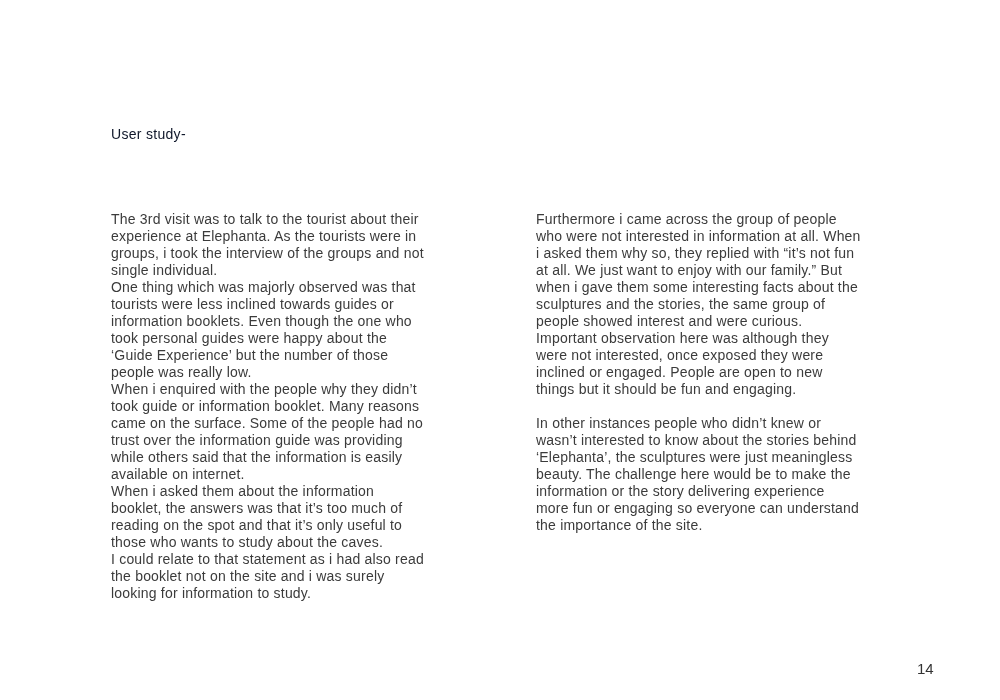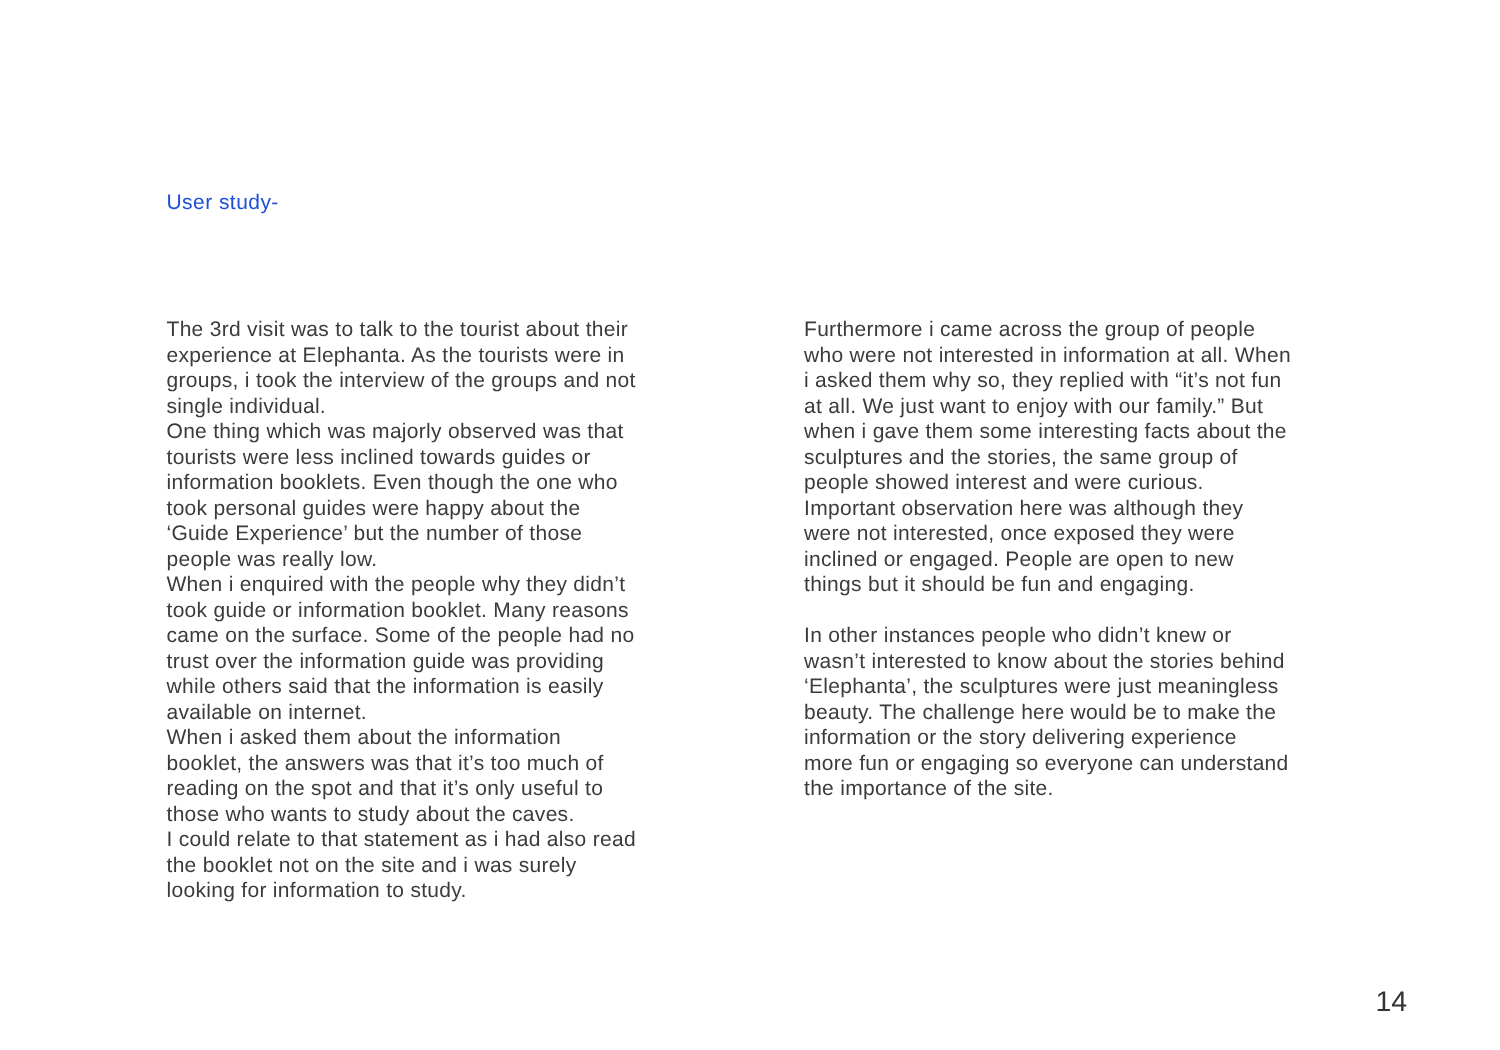--- a/index.html
+++ b/index.html
@@ -25,7 +25,7 @@
     font-weight: 500;
     line-height: 17px;
     letter-spacing: 0.3px;
-    color: #1d4ed8;
+    color: #0f172a;
   }
   .study-meta {
     position: absolute;

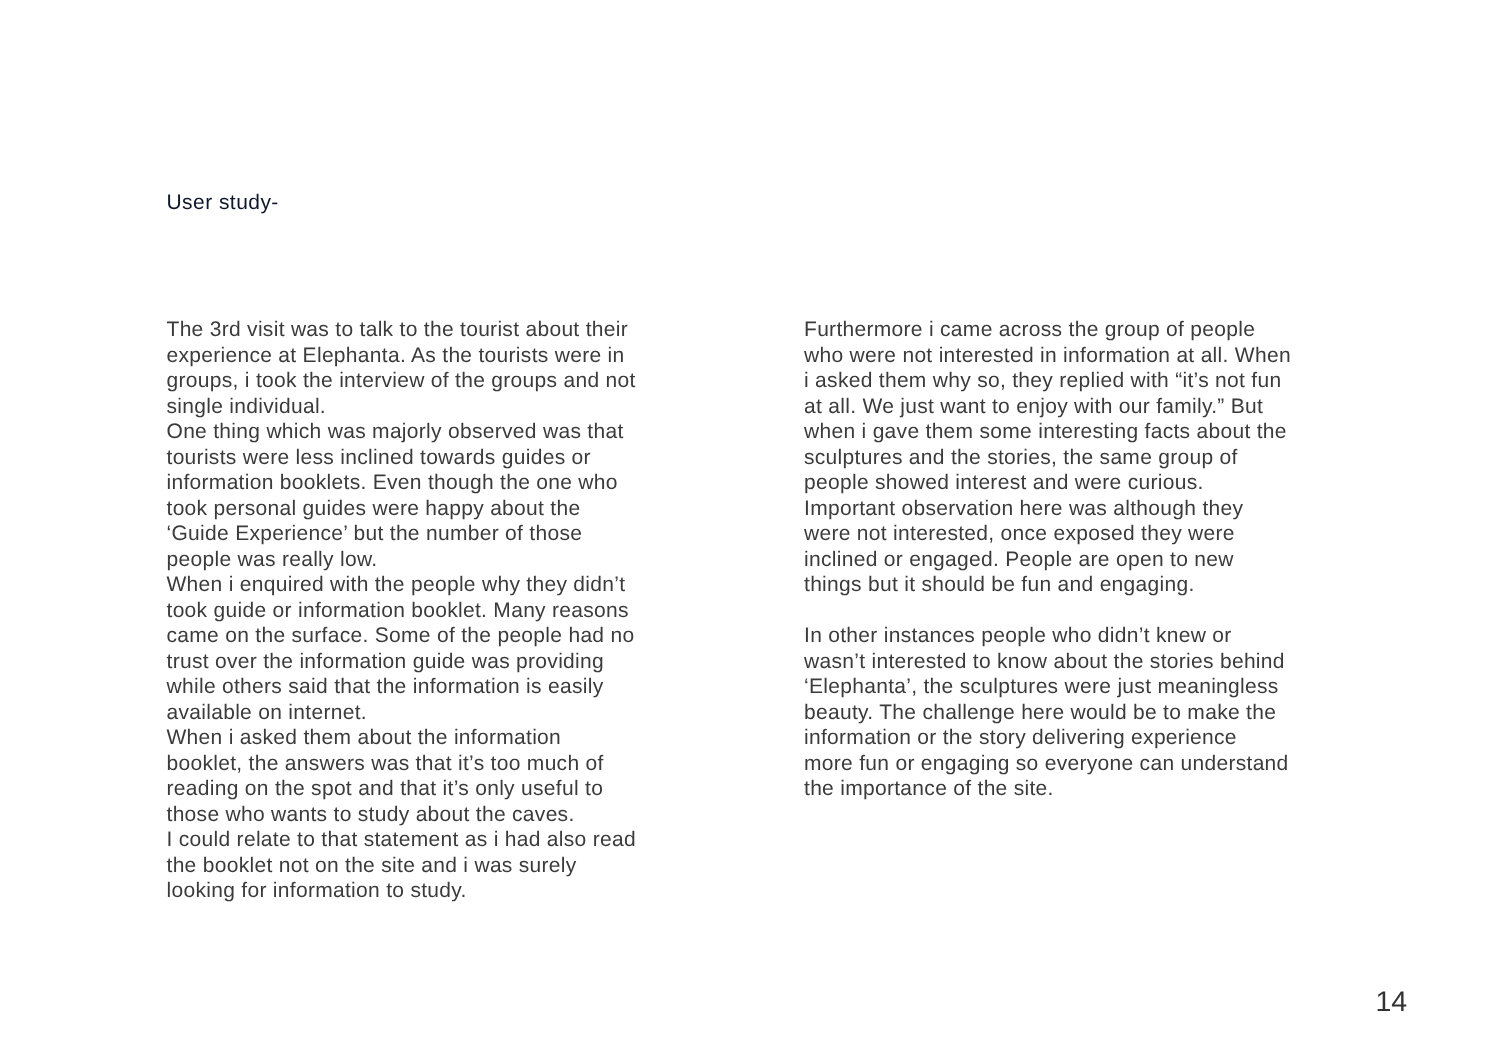--- a/index.html
+++ b/index.html
@@ -56,7 +56,7 @@
     position: absolute;
     left: 917px;
     top: 661px;
-    font-size: 19px;
+    font-size: 15px;
     line-height: 16px;
     color: #333333;
   }

